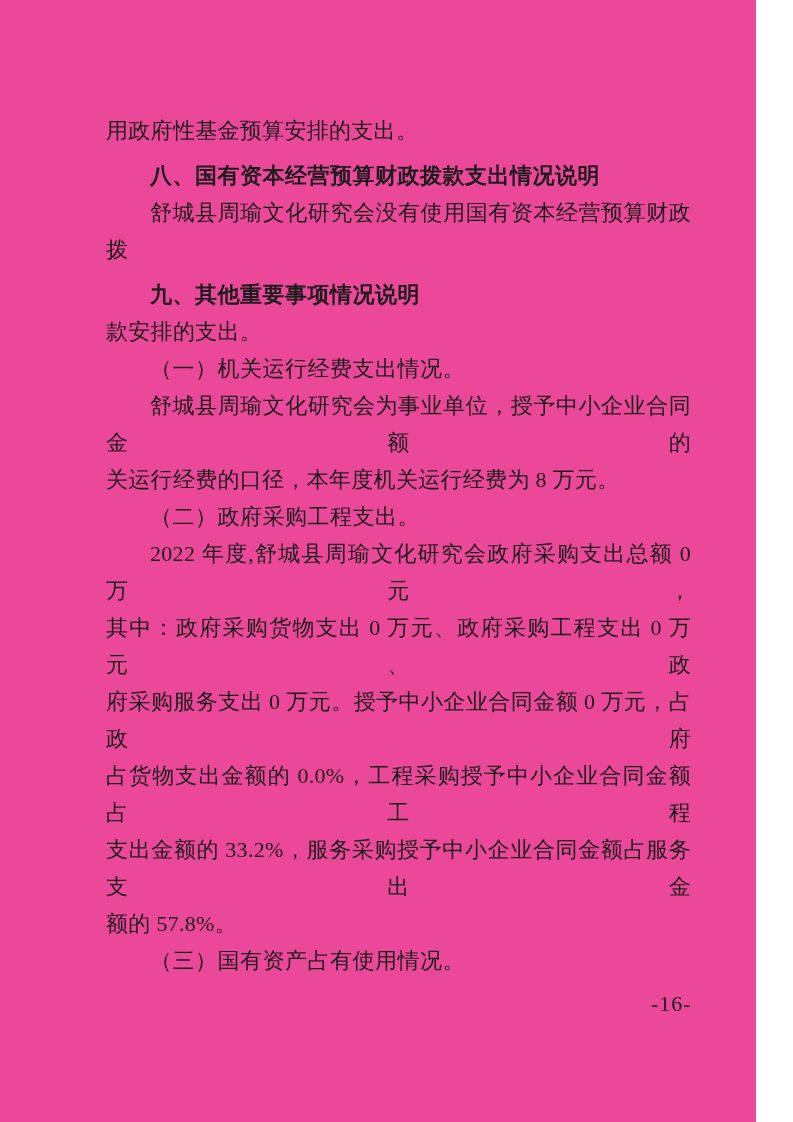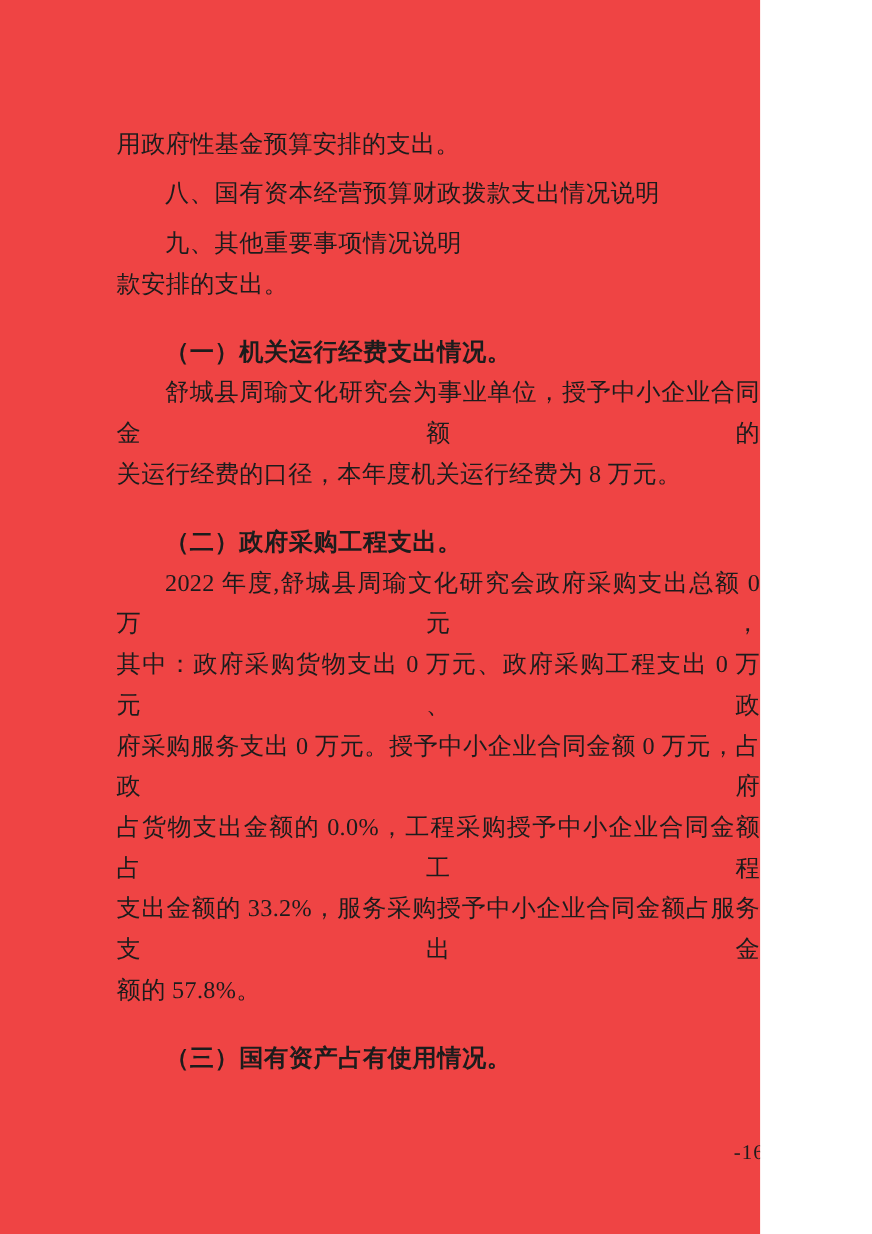--- a/index.html
+++ b/index.html
@@ -6,9 +6,9 @@
   html, body { background: #ffffff; }
   .page {
     position: relative;
-    width: 691px;
+    width: 756px;
     height: 1122px;
-    background: #ef4444;
+    background: #ec4899;
     overflow: hidden;
     font-family: "Liberation Serif", serif;
     color: #1c1c1c;

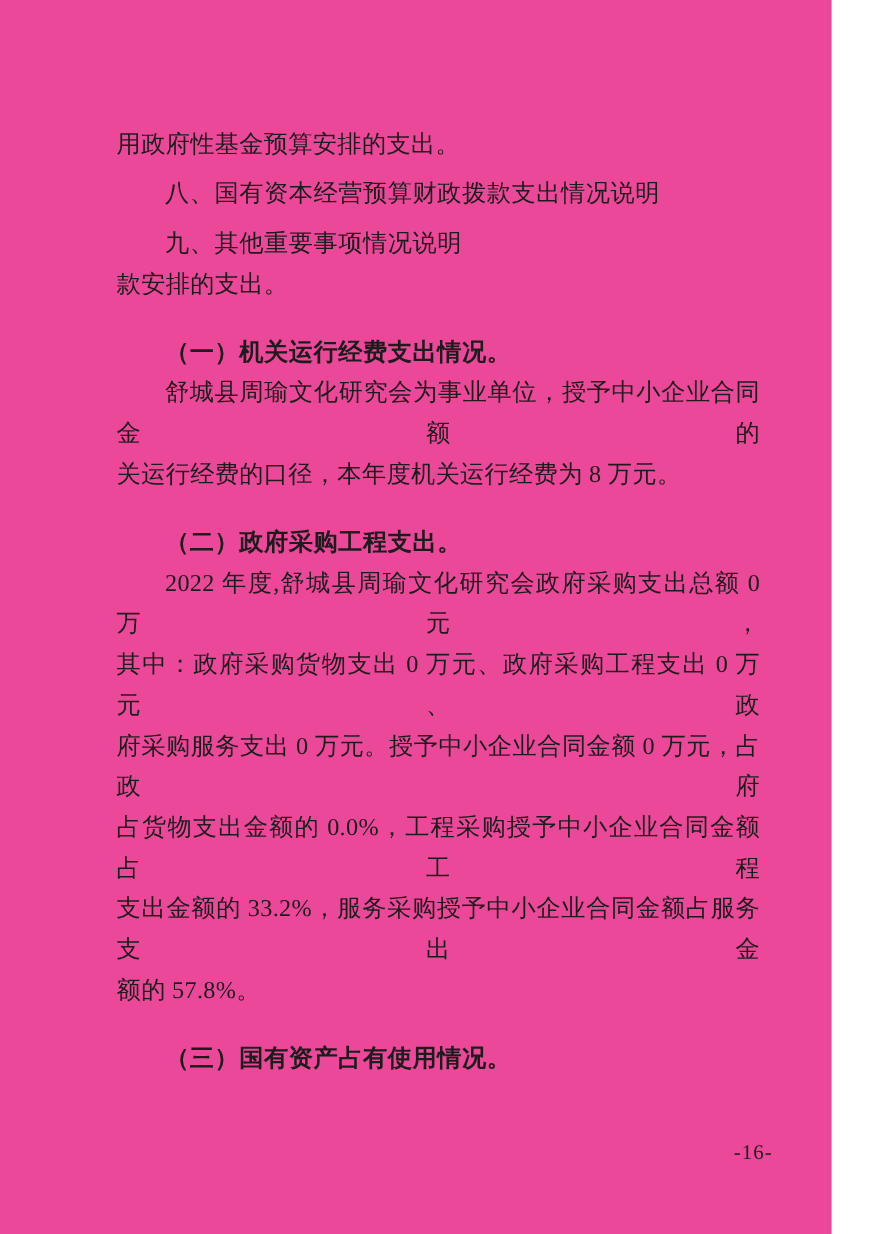--- a/index.html
+++ b/index.html
@@ -28,7 +28,7 @@
   .justify { text-align: justify; text-align-last: justify; }
   .heading-hei {
     font-family: "Liberation Sans", sans-serif;
-    font-weight: 400;
+    font-weight: 700;
     margin-top: 8px;
     letter-spacing: 0.5px;
   }

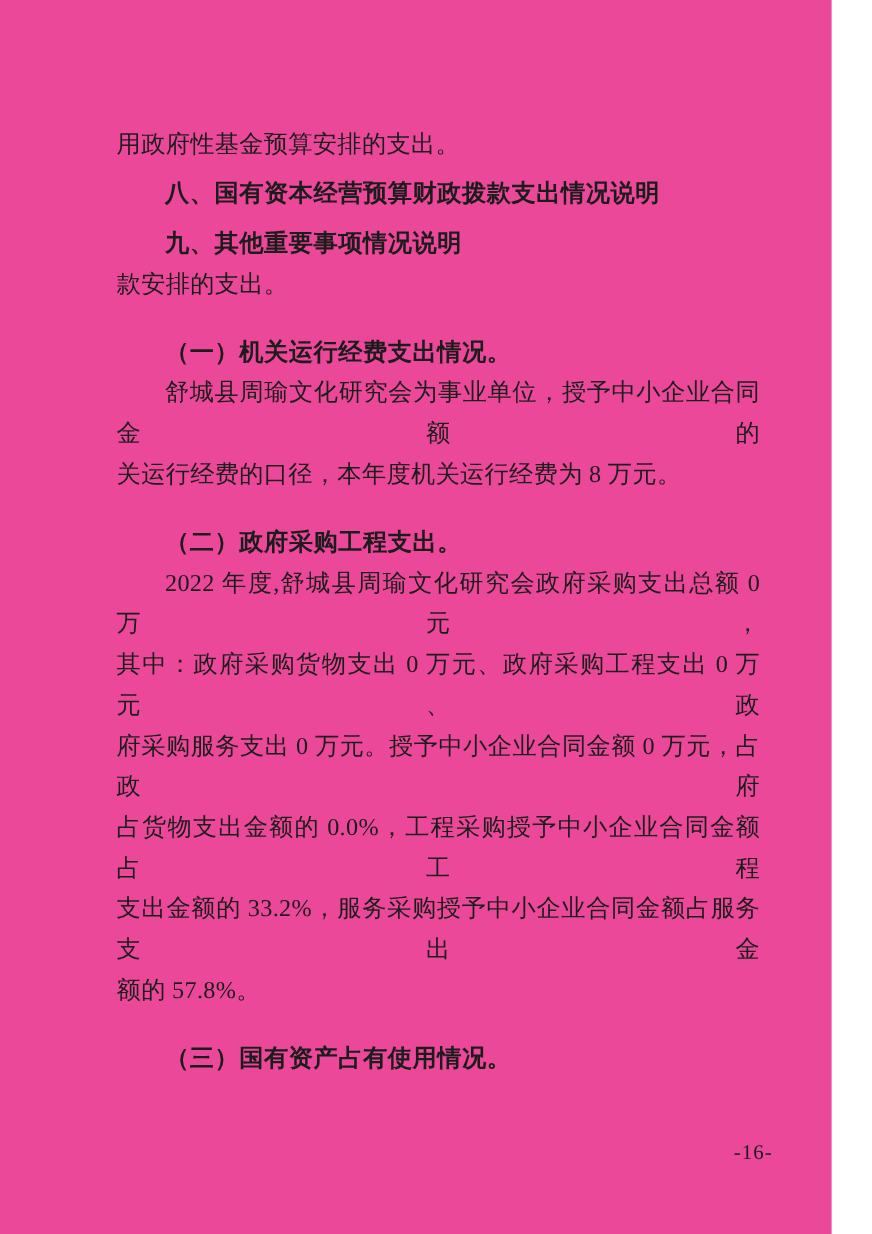--- a/index.html
+++ b/index.html
@@ -56,6 +56,7 @@
   <div class="content">
     <div class="line">用政府性基金预算安排的支出。</div>
     <div class="line heading-hei indent">八、国有资本经营预算财政拨款支出情况说明</div>
+    <div class="line indent justify">舒城县周瑜文化研究会没有使用国有资本经营预算财政拨</div>
     <div class="line heading-hei indent">九、其他重要事项情况说明</div>
     <div class="line">款安排的支出。</div>
     <div class="line heading-kai indent">（一）机关运行经费支出情况。</div>

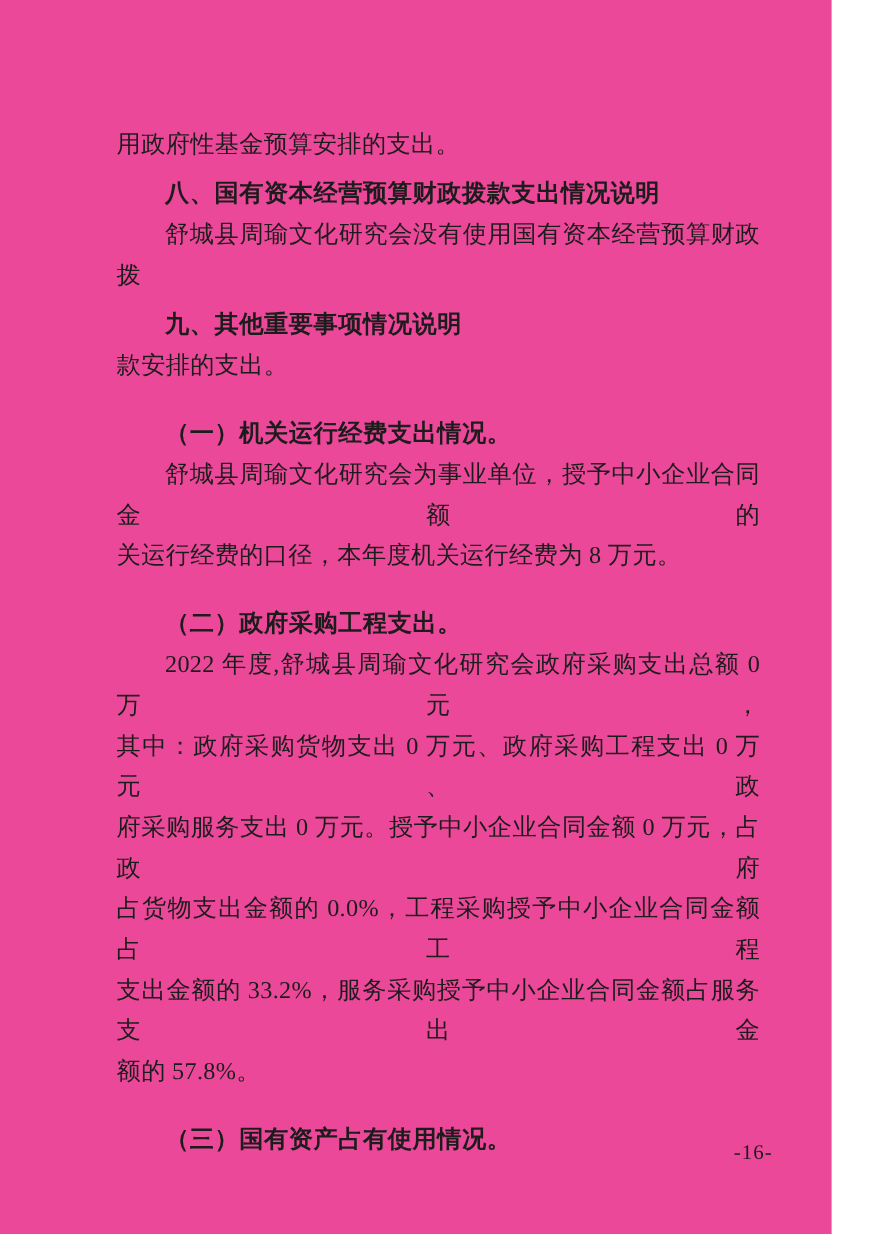--- a/index.html
+++ b/index.html
@@ -34,8 +34,8 @@
   }
   .heading-kai {
     font-family: "Liberation Serif", serif;
-    font-weight: 700;
-    margin-top: 25px;
+    font-weight: 400;
+    margin-top: 0;
     letter-spacing: 0.5px;
   }
   .page-number {

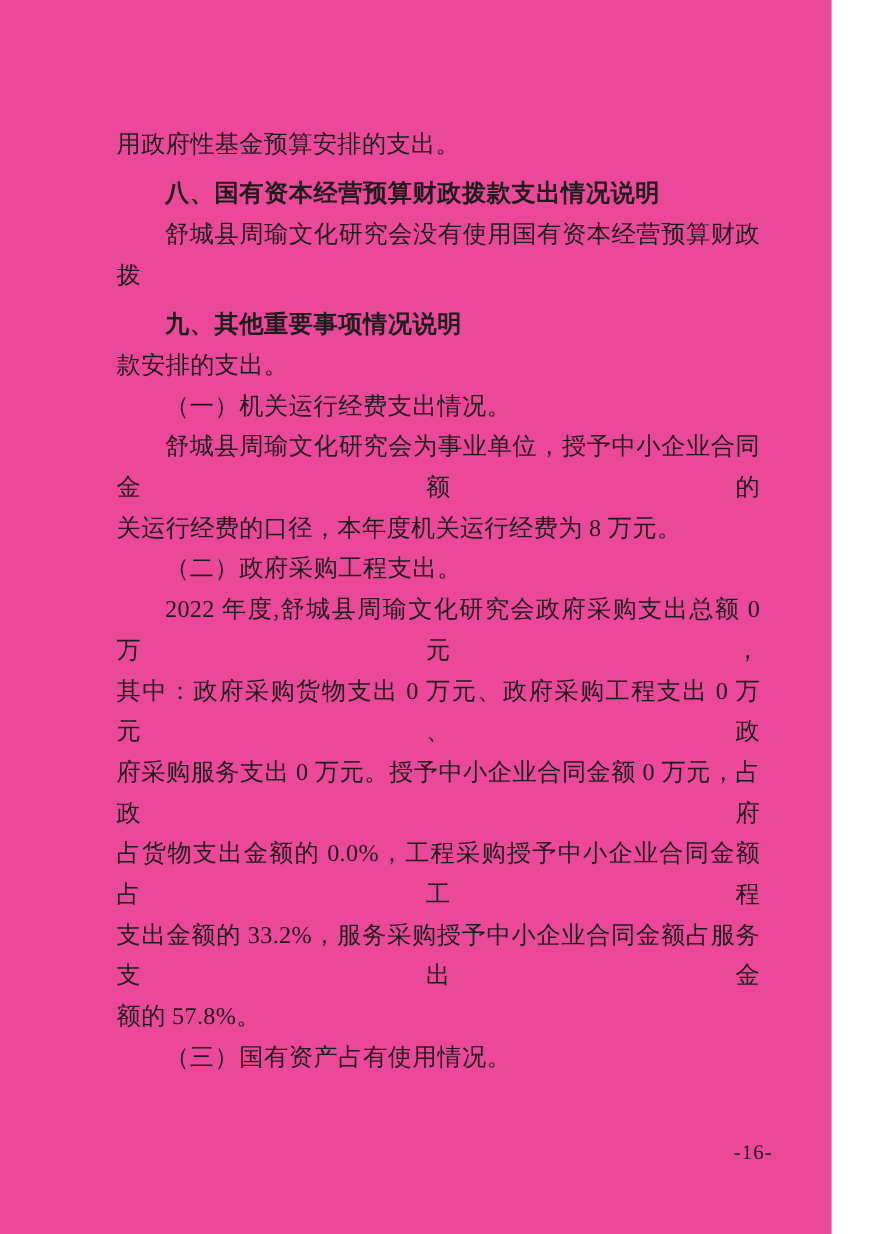--- a/index.html
+++ b/index.html
@@ -41,12 +41,11 @@
   .page-number {
     position: absolute;
     left: 651px;
-    top: 1038px;
-    font-size: 19px;
+    top: 991px;
+    font-size: 22px;
     letter-spacing: 1px;
     font-family: "Liberation Serif", serif;
     color: #1c1c1c;
-    margin-left: 16px;
   }
 </style>
 </head>

